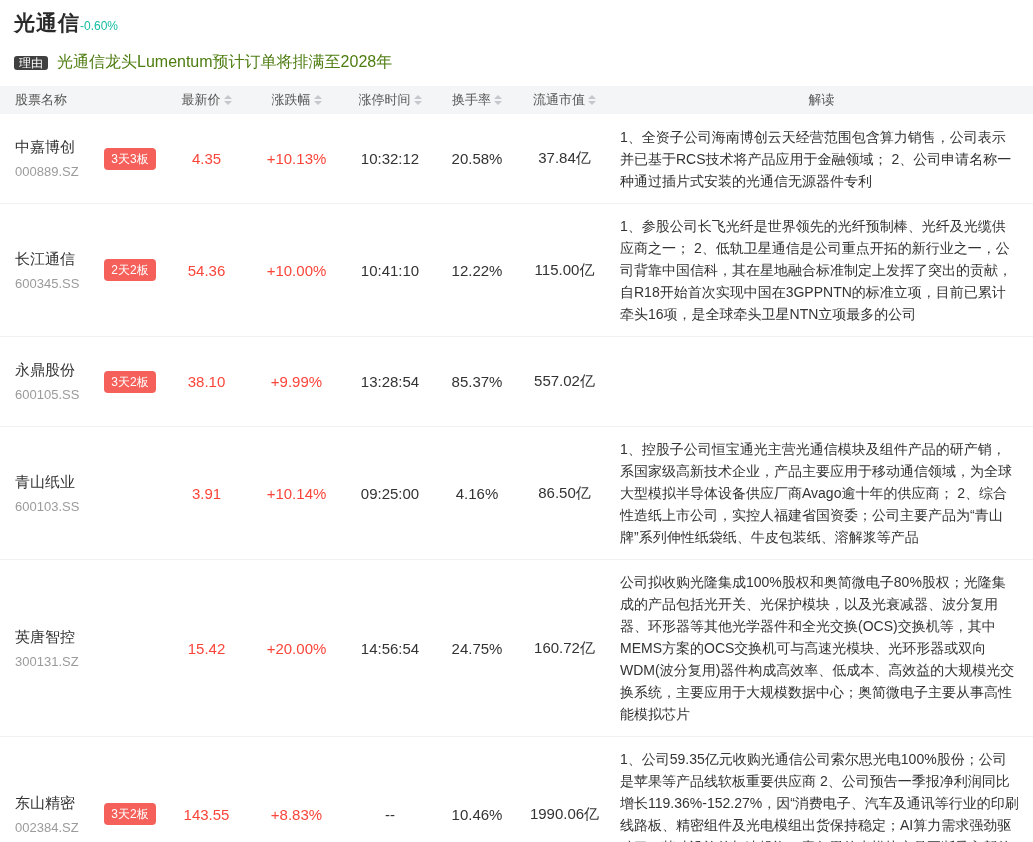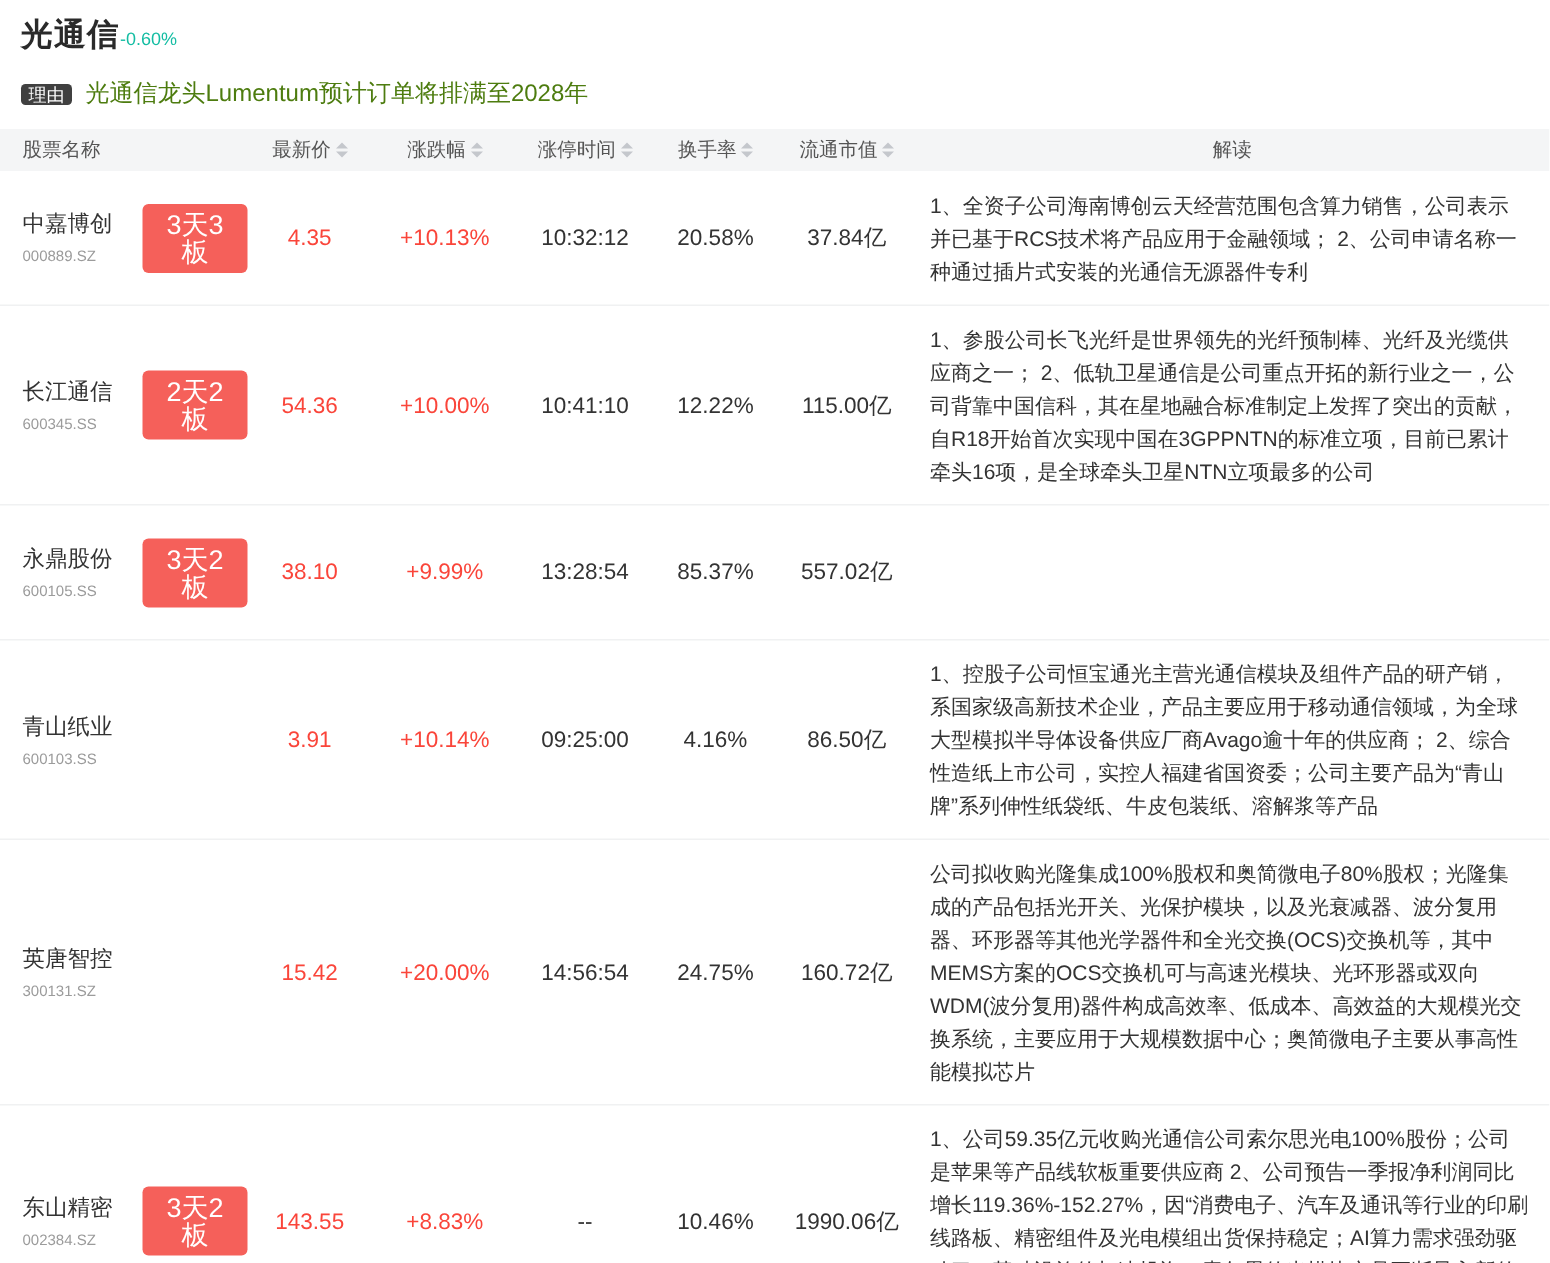--- a/index.html
+++ b/index.html
@@ -55,7 +55,7 @@
   .stock-code { font-size:10px; color:#9b9b9b; }
   .board-badge {
     display:inline-block; background:#f5605a; color:#fff;
-    font-size:18px; line-height:1; padding:5px 7px; border-radius:4px;
+    font-size:12px; line-height:1; padding:5px 7px; border-radius:4px;
   }
   .red { color:#fa453a; }
   .jiedu-cell {

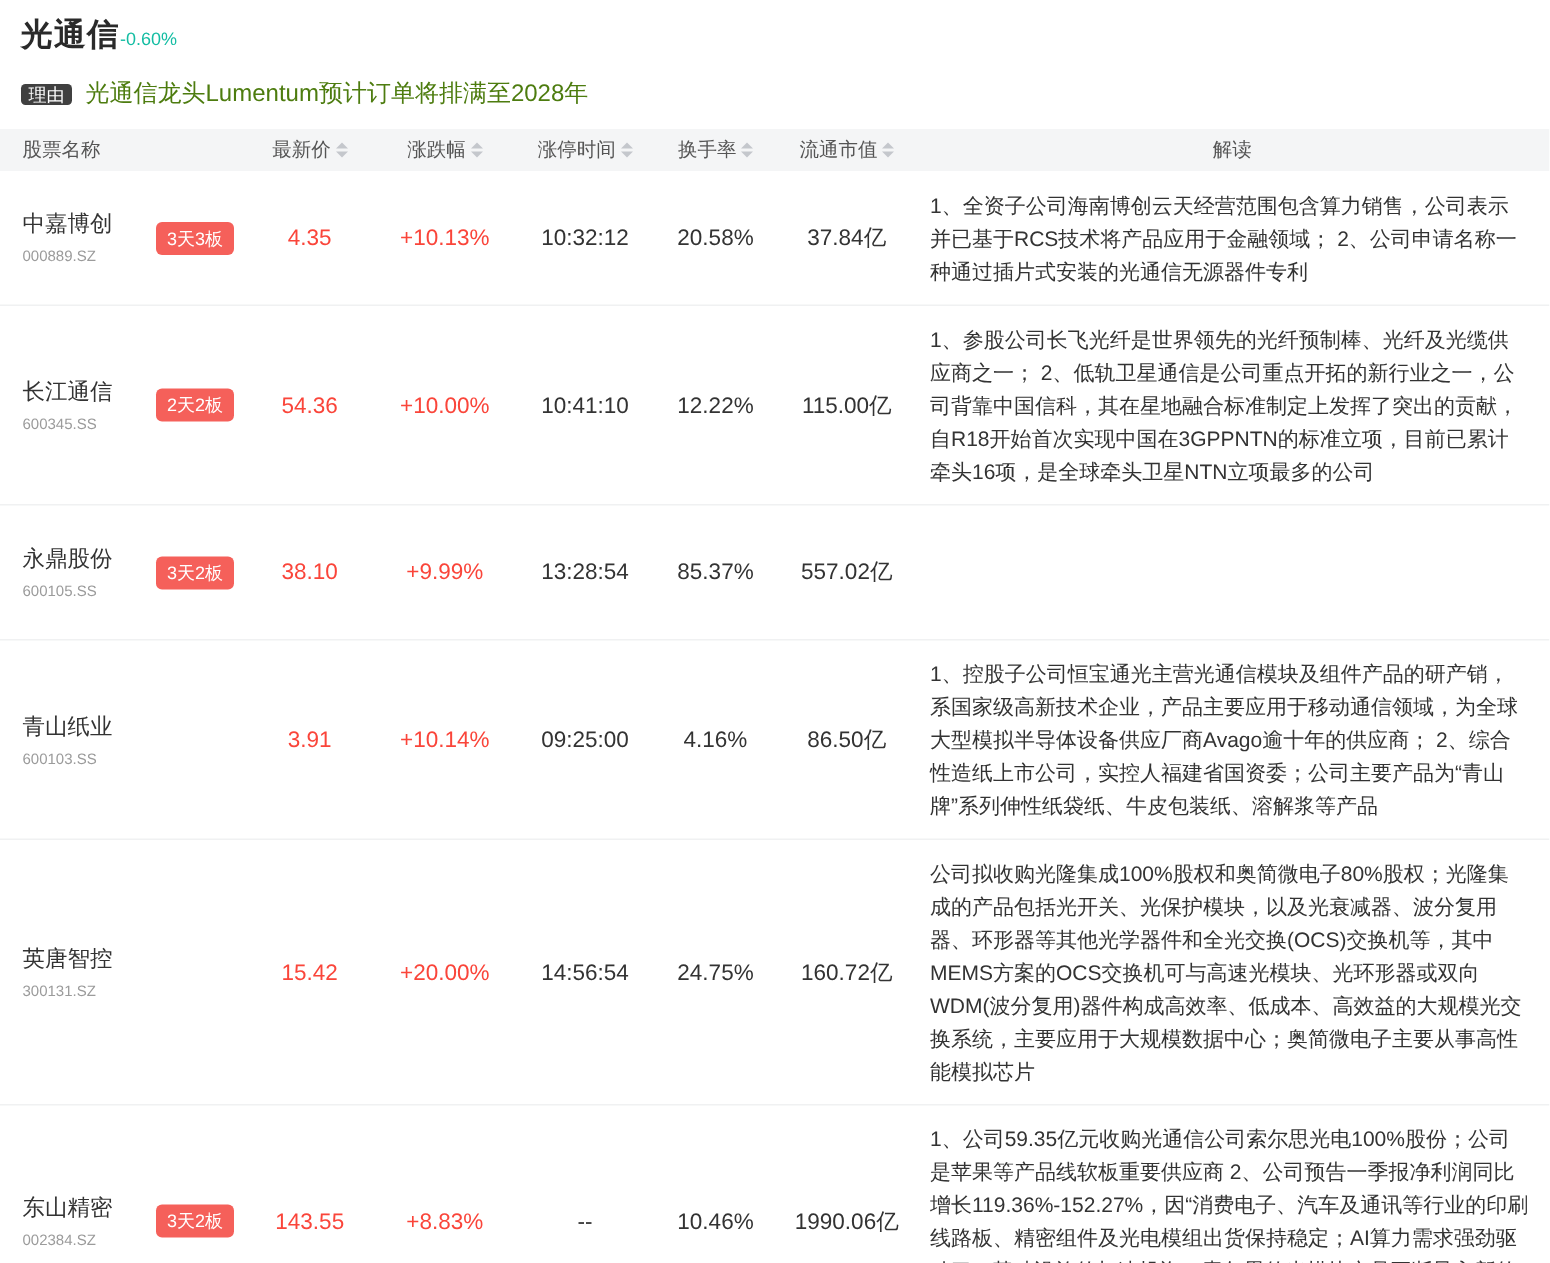--- a/index.html
+++ b/index.html
@@ -52,7 +52,7 @@
   .cell { text-align:center; font-size:15px; color:#333; }
   .cell.name-cell { text-align:left; padding-left:15px; }
   .stock-name { font-size:15px; color:#333; margin-bottom:7px; cursor:pointer; }
-  .stock-code { font-size:10px; color:#9b9b9b; }
+  .stock-code { font-size:13px; color:#9b9b9b; }
   .board-badge {
     display:inline-block; background:#f5605a; color:#fff;
     font-size:12px; line-height:1; padding:5px 7px; border-radius:4px;

